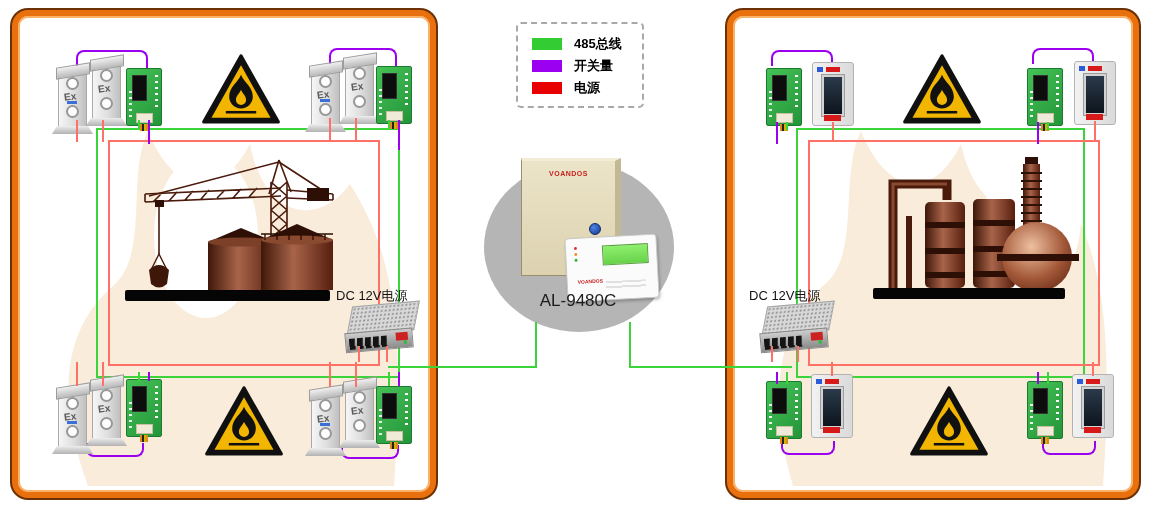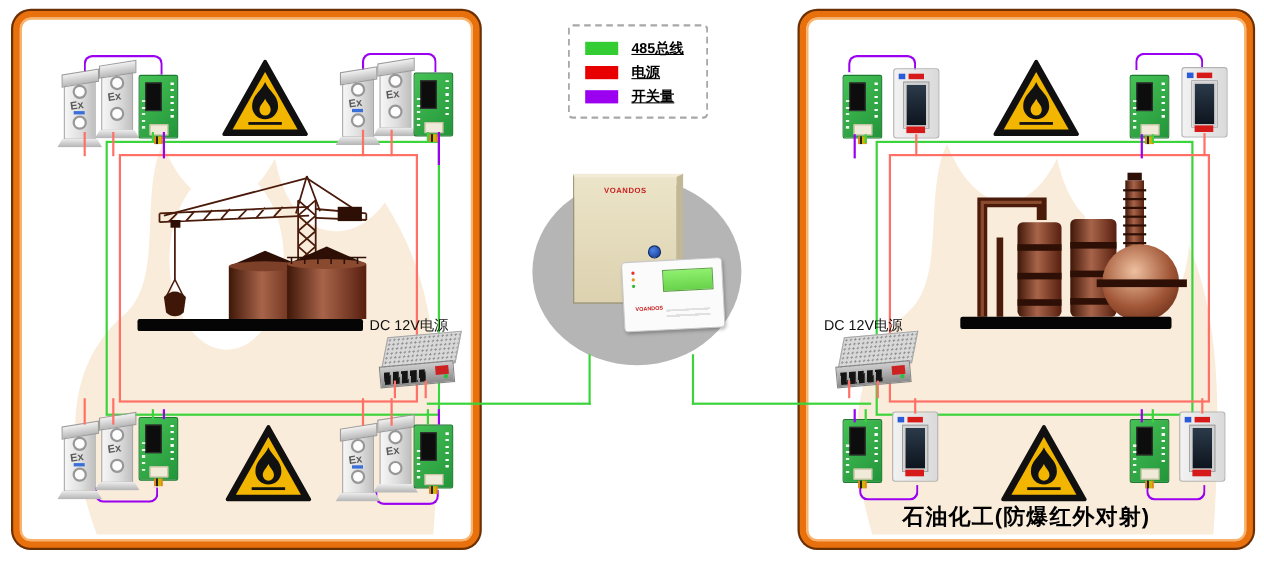--- a/index.html
+++ b/index.html
@@ -83,7 +83,7 @@
   
   .legend{position:absolute;left:516px;top:22px;width:128px;height:86px;border:2px dashed #a8a8a8;border-radius:5px;
           background:#fff;z-index:4;box-sizing:border-box;padding:9px 0 0 14px;}
-  .legend-row{display:flex;align-items:center;gap:12px;height:22px;text-decoration:underline;}
+  .legend-row{display:flex;align-items:center;gap:12px;height:22px;}
   .legend-swatch{width:30px;height:12px;display:inline-block;}
   .legend-label{font-size:13px;font-weight:700;color:#000;}
 

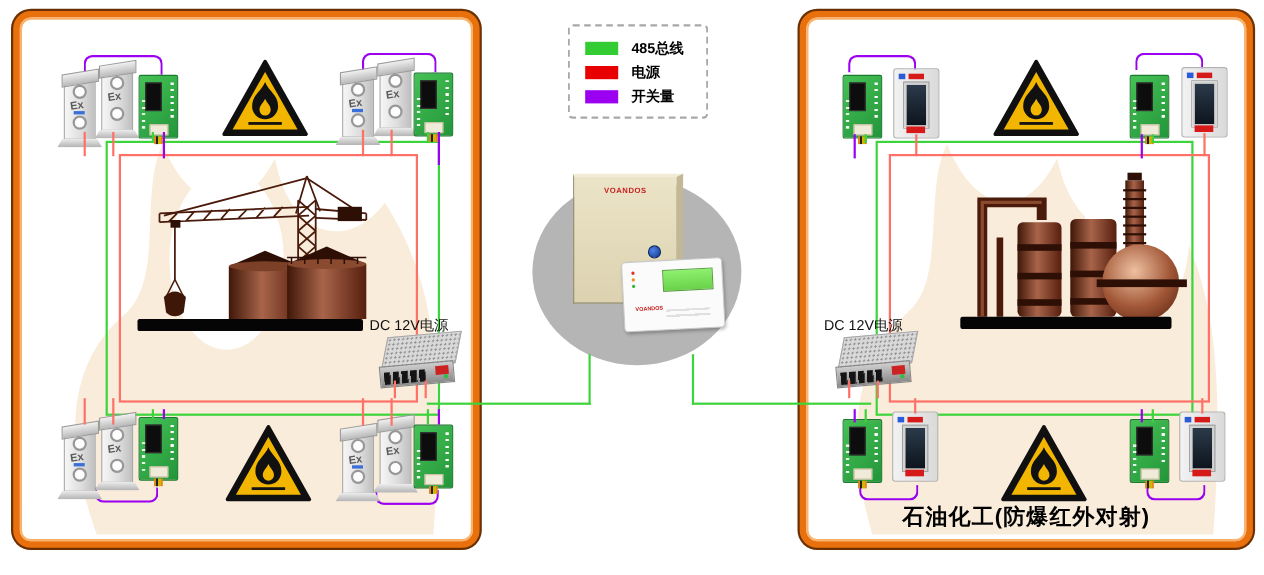--- a/index.html
+++ b/index.html
@@ -446,12 +446,12 @@
       <span class="legend-label">485总线</span>
     </div>
     <div class="legend-row">
+      <span class="legend-swatch" style="background: rgb(155, 0, 240);"></span>
+      <span class="legend-label">开关量</span>
+    </div>
+    <div class="legend-row">
       <span class="legend-swatch" style="background: rgb(232, 0, 0);"></span>
       <span class="legend-label">电源</span>
-    </div>
-    <div class="legend-row">
-      <span class="legend-swatch" style="background: rgb(155, 0, 240);"></span>
-      <span class="legend-label">开关量</span>
     </div>
   </div>
 

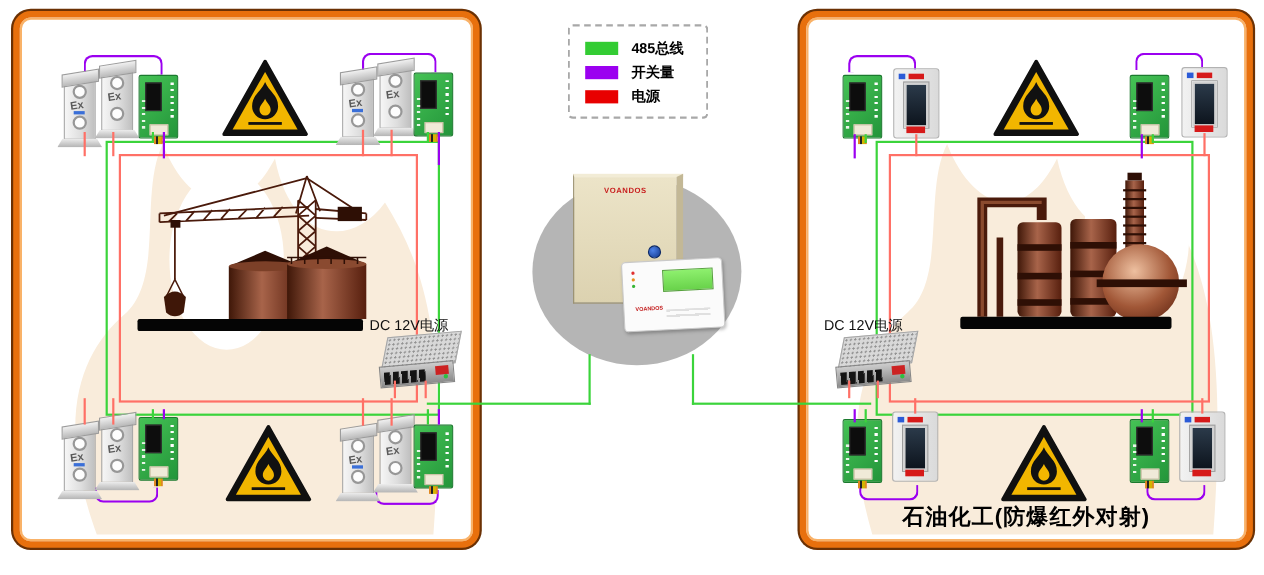--- a/index.html
+++ b/index.html
@@ -469,6 +469,7 @@
     <span class="kp-brand">VOANDOS</span>
     <span class="kp-lines"></span>
   </div>
+  <div class="hub-label">AL-9480C</div>
 
   <div class="wire w-g center-wire" style="left:535px;top:322px;width:2px;height:46px;"></div>
   <div class="wire w-g center-wire" style="left:388px;top:366px;width:149px;height:2px;"></div>

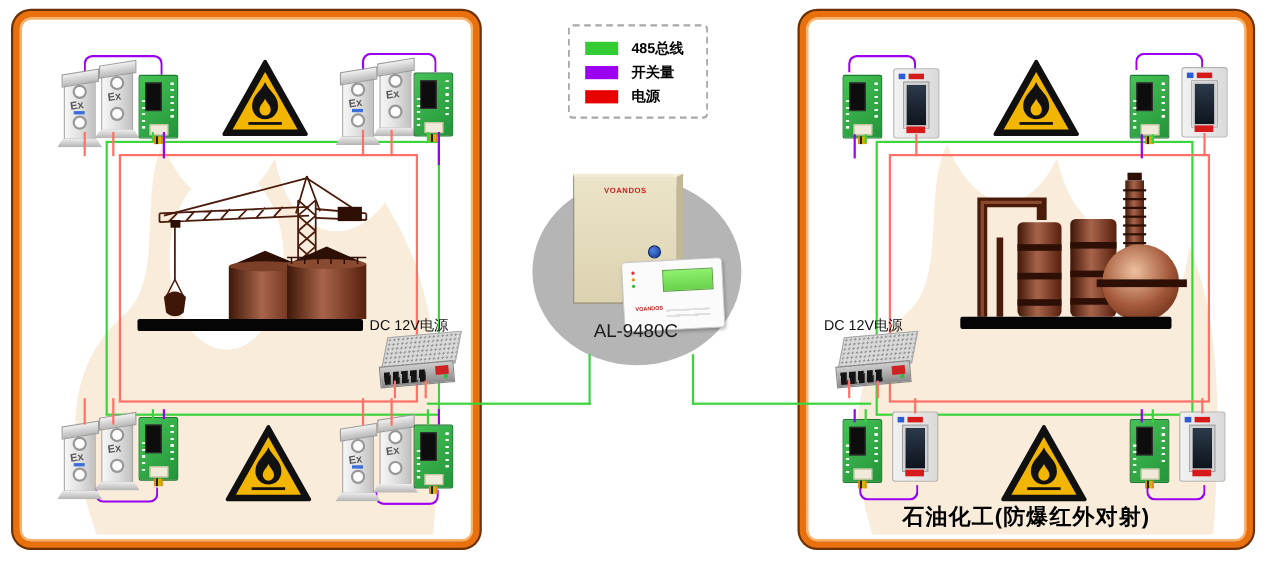--- a/index.html
+++ b/index.html
@@ -437,7 +437,6 @@
       <span class="ir-redbot"></span>
     </div>
 
-    <div class="panel-title">石油化工(防爆红外对射)</div>
   </div>
 
   <div class="legend">

